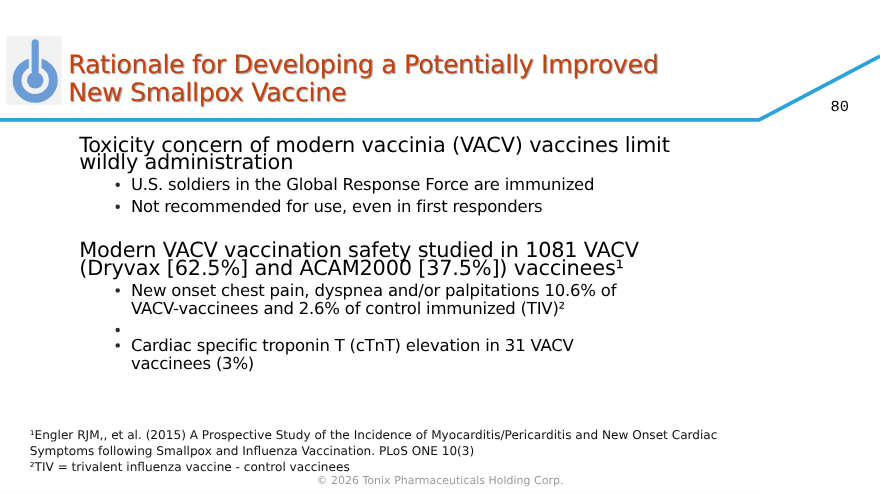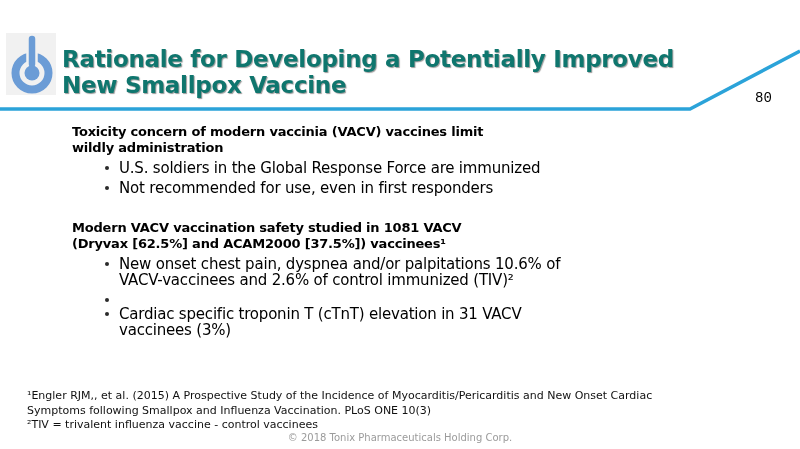--- a/index.html
+++ b/index.html
@@ -29,11 +29,11 @@
     left: 62px; top: 31px;
     width: 700px;
     font-size: 23px;
-    font-weight: bold;
+    font-weight: normal;
     line-height: 26px;
     letter-spacing: -0.3px;
     white-space: pre-line;
-    color: #0f766e;
+    color: #c2410c;
     text-shadow: 1px 1px 1px #9a9a9a;
   }
 

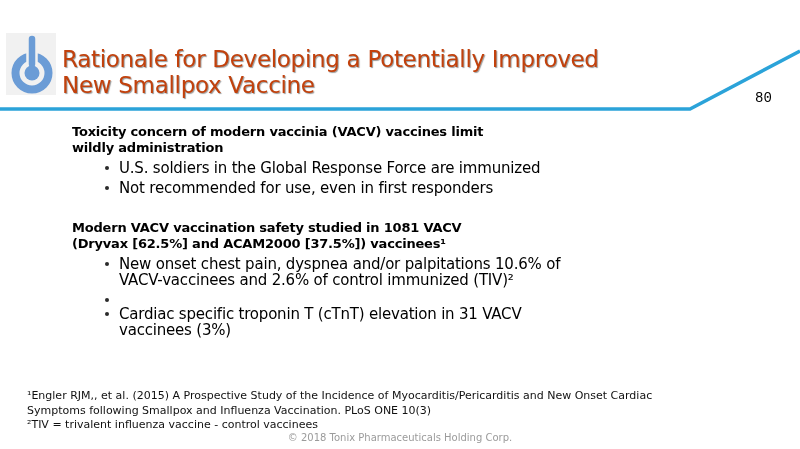--- a/index.html
+++ b/index.html
@@ -62,8 +62,8 @@
   }
   .section + .section { margin-top: 24px; }
   .section-heading {
-    font-size: 13px;
-    font-weight: bold;
+    font-size: 19px;
+    font-weight: normal;
     line-height: 16px;
     letter-spacing: -0.2px;
     margin: 0 0 4px 0;

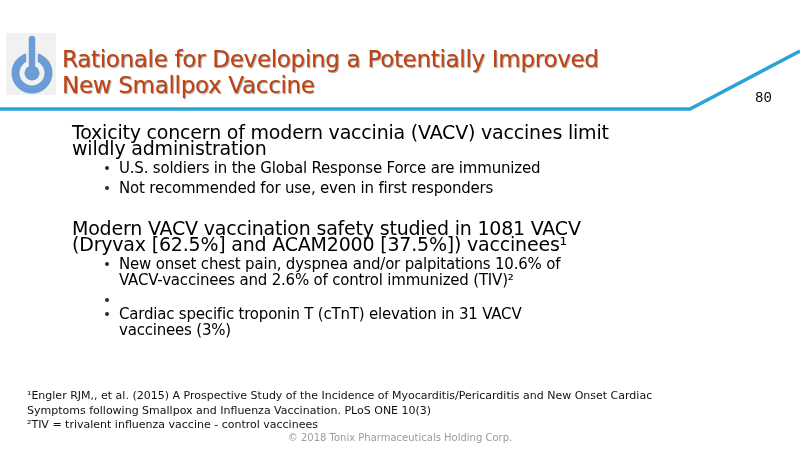--- a/index.html
+++ b/index.html
@@ -183,7 +183,7 @@
     <div class="footnote">²TIV = trivalent influenza vaccine - control vaccinees</div>
   </div>
 
-  <div class="copyright">© 2018 Tonix Pharmaceuticals Holding Corp.</div>
+  <div class="copyright">© 2026 Tonix Pharmaceuticals Holding Corp.</div>
 
 </div>
 

